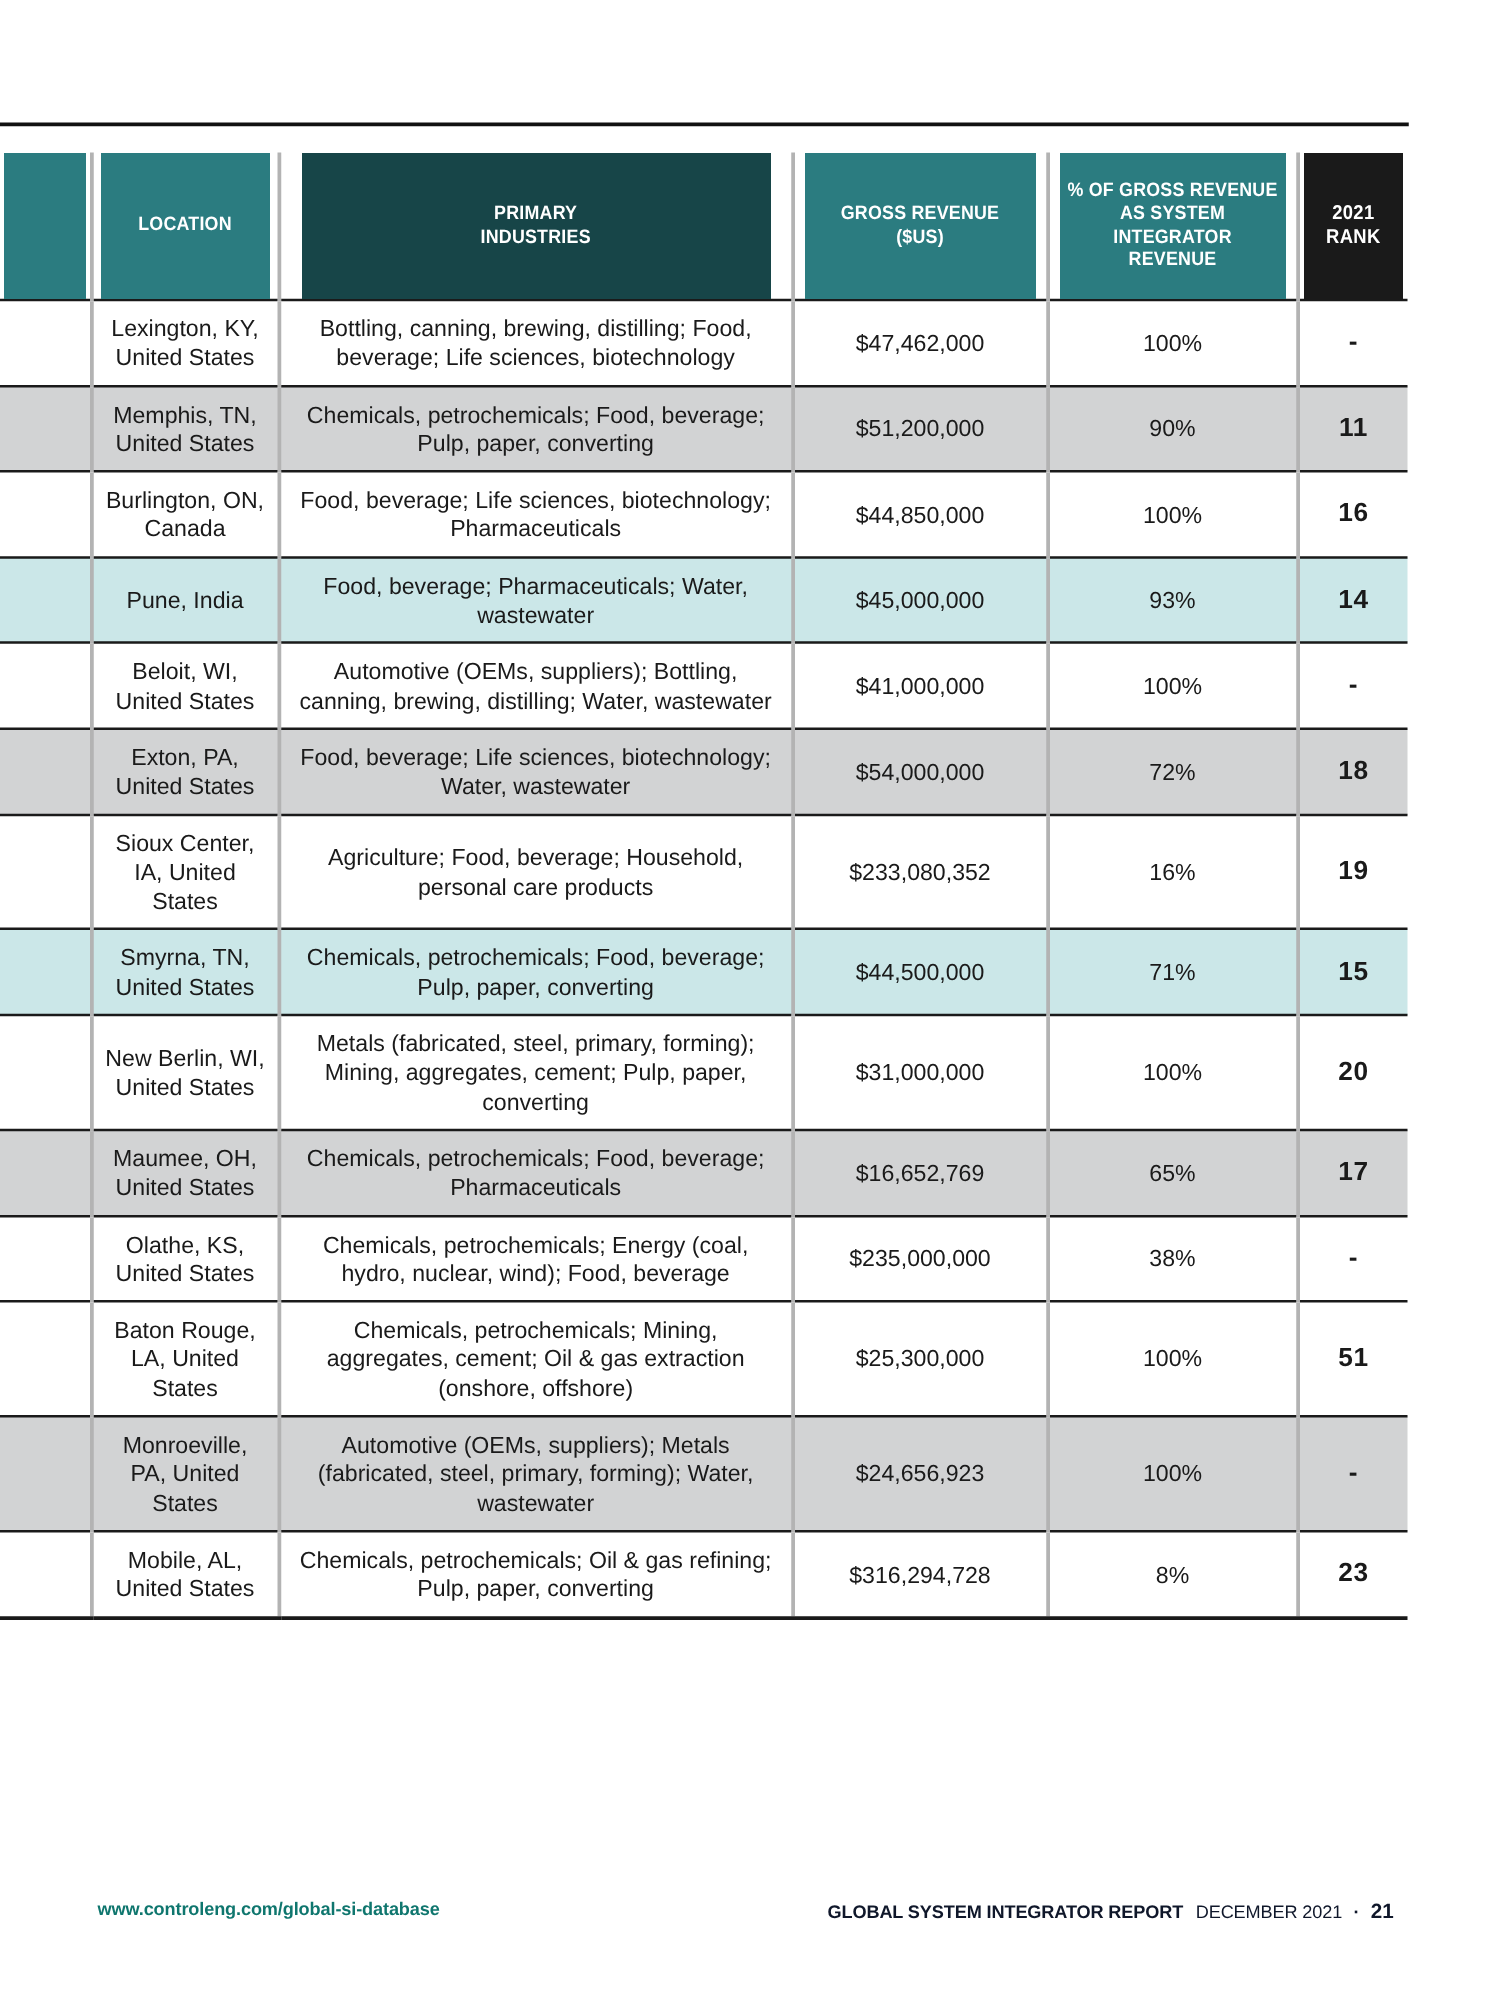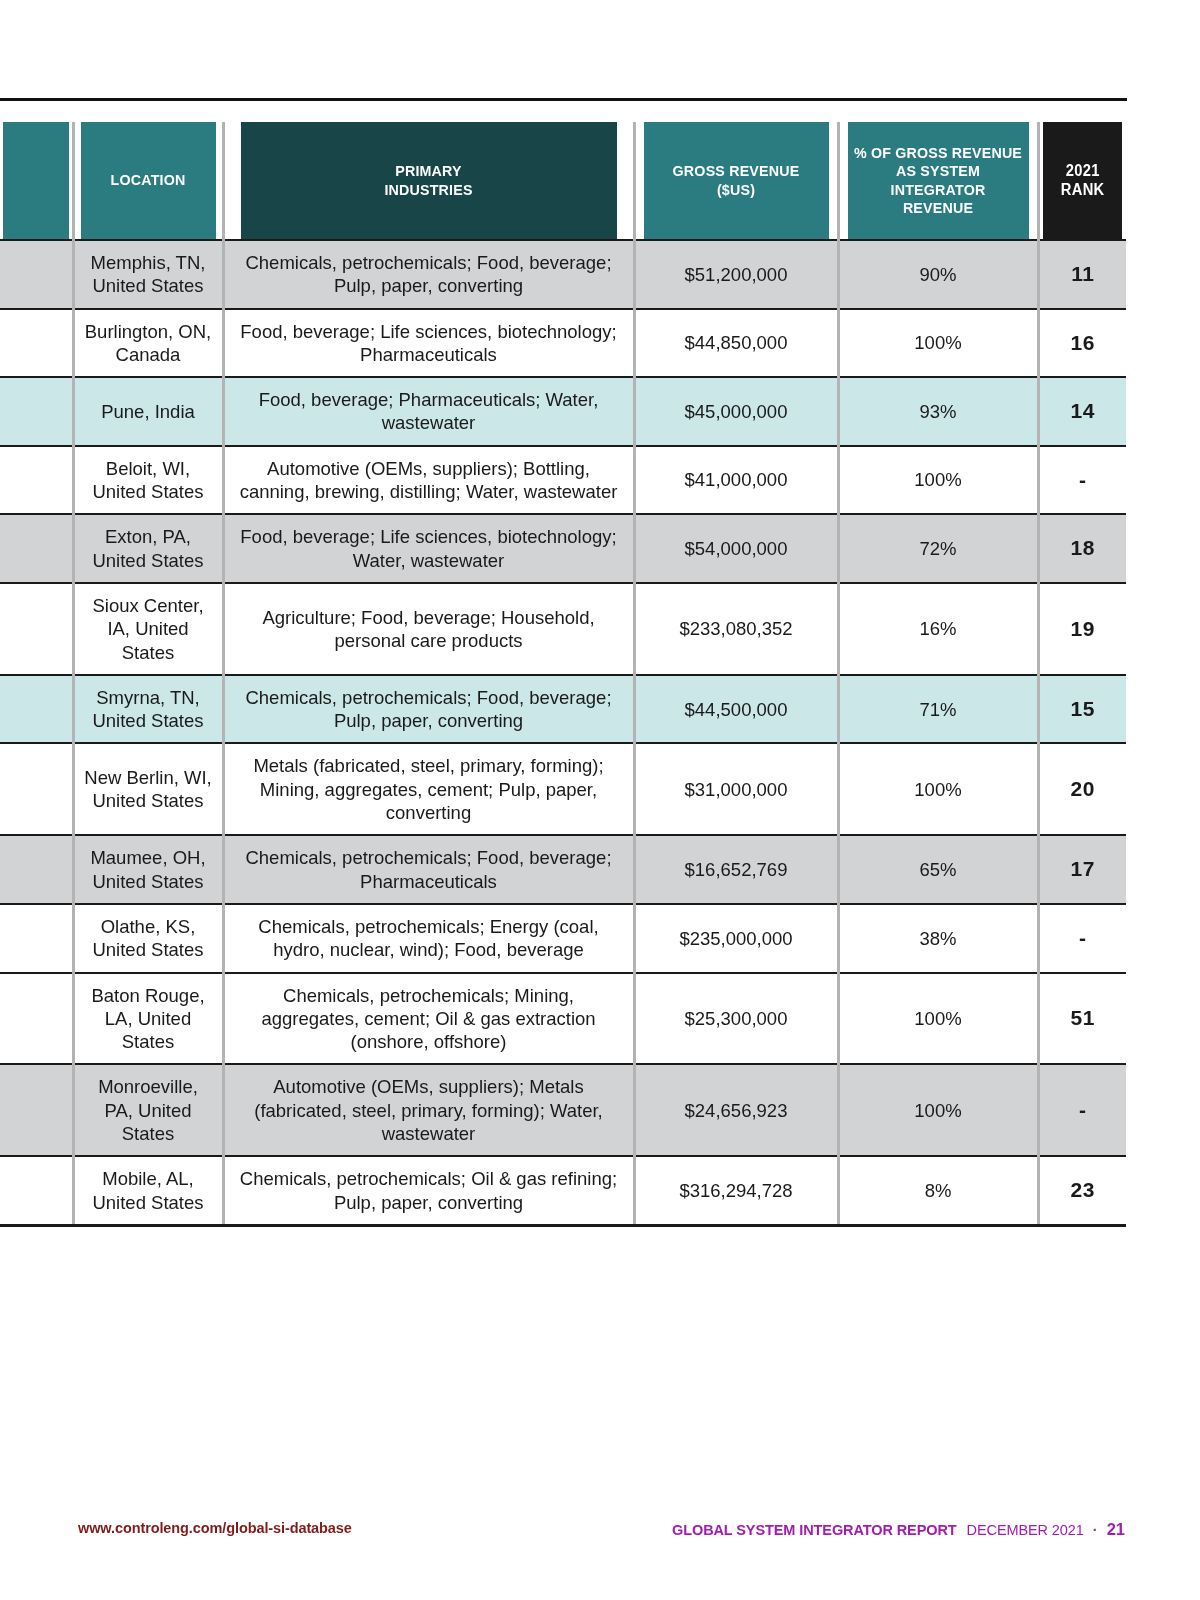--- a/index.html
+++ b/index.html
@@ -195,6 +195,14 @@
       </tr>
     </thead>
     <tbody id="table-body">
+        <tr class="tint-white">
+          <td class="td-company"></td>
+          <td class="td-location">Lexington, KY, United States</td>
+          <td class="td-industries">Bottling, canning, brewing, distilling; Food, beverage; Life sciences, biotechnology</td>
+          <td class="td-revenue">$47,462,000</td>
+          <td class="td-pct">100%</td>
+          <td class="td-rank">-</td>
+        </tr>
         <tr class="tint-gray">
           <td class="td-company"></td>
           <td class="td-location">Memphis, TN, United States</td>

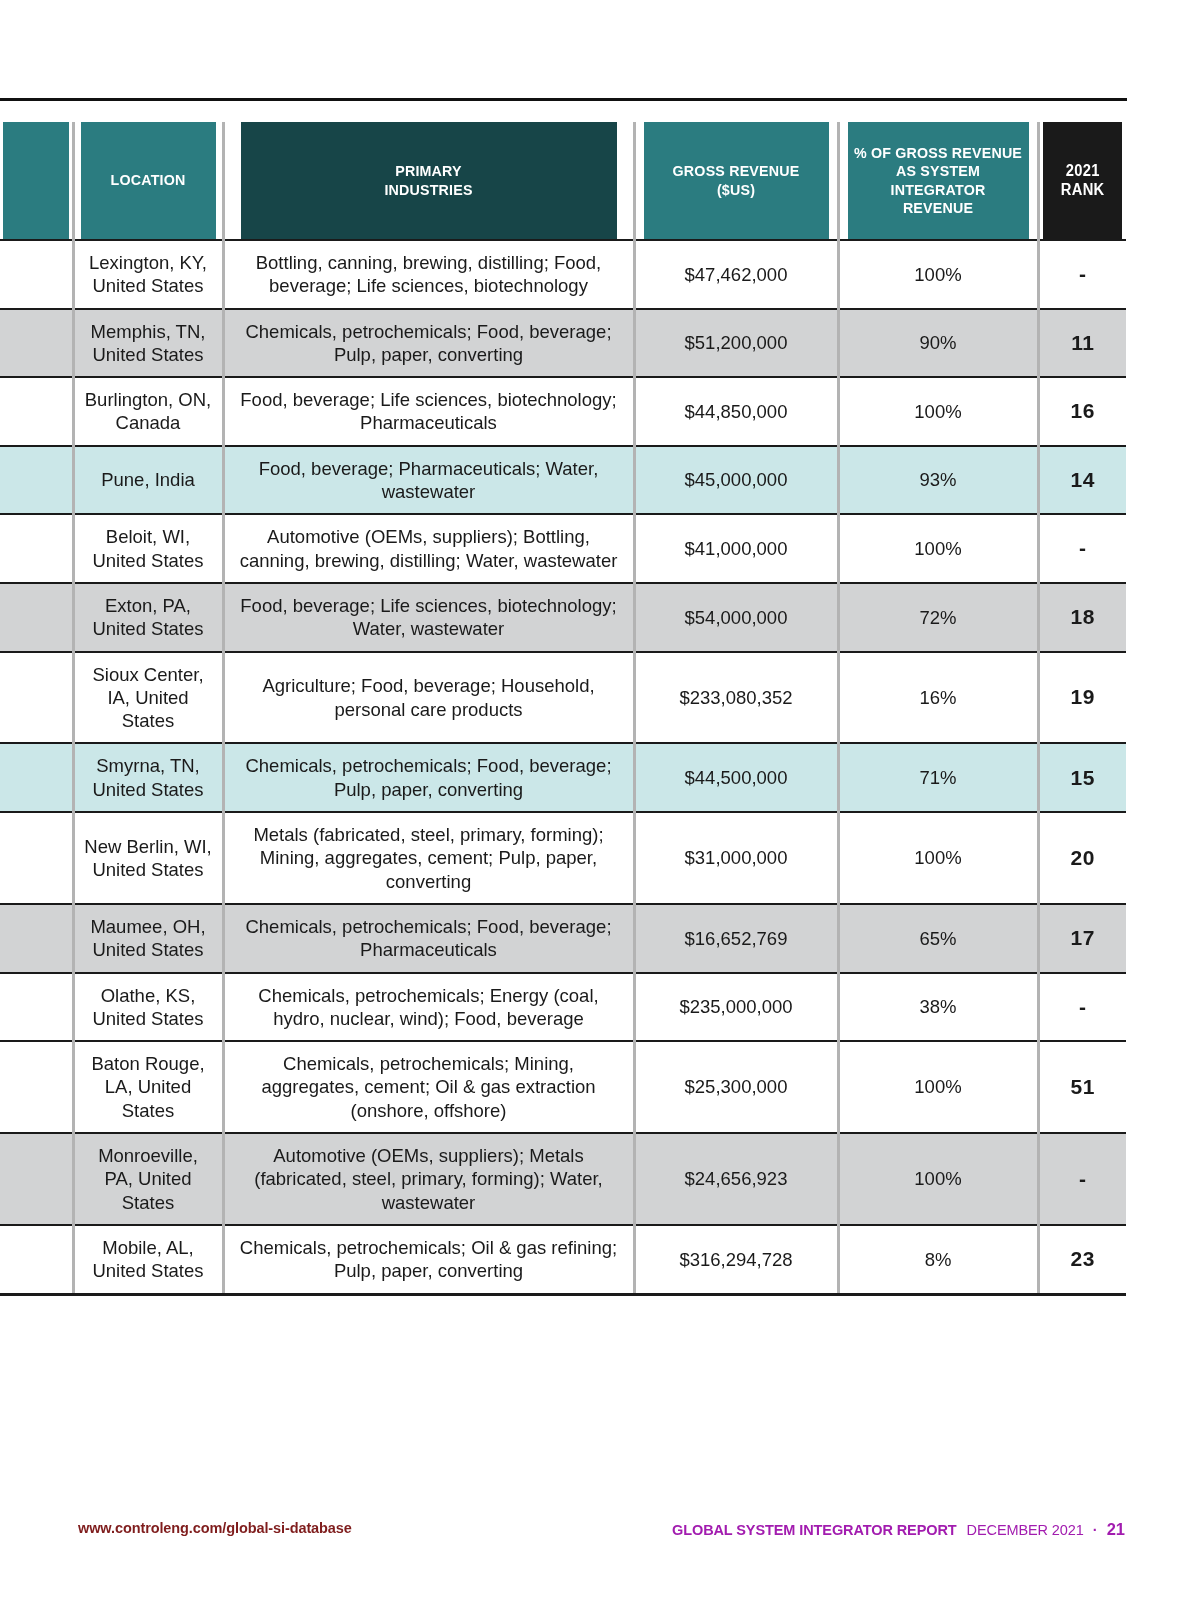--- a/index.html
+++ b/index.html
@@ -124,7 +124,7 @@
     font-size: 14.5px;
     font-weight: bold;
     letter-spacing: -0.1px;
-    color: #7f1d1d;
+    color: #0f766e;
     white-space: nowrap;
   }
   .footer-right {

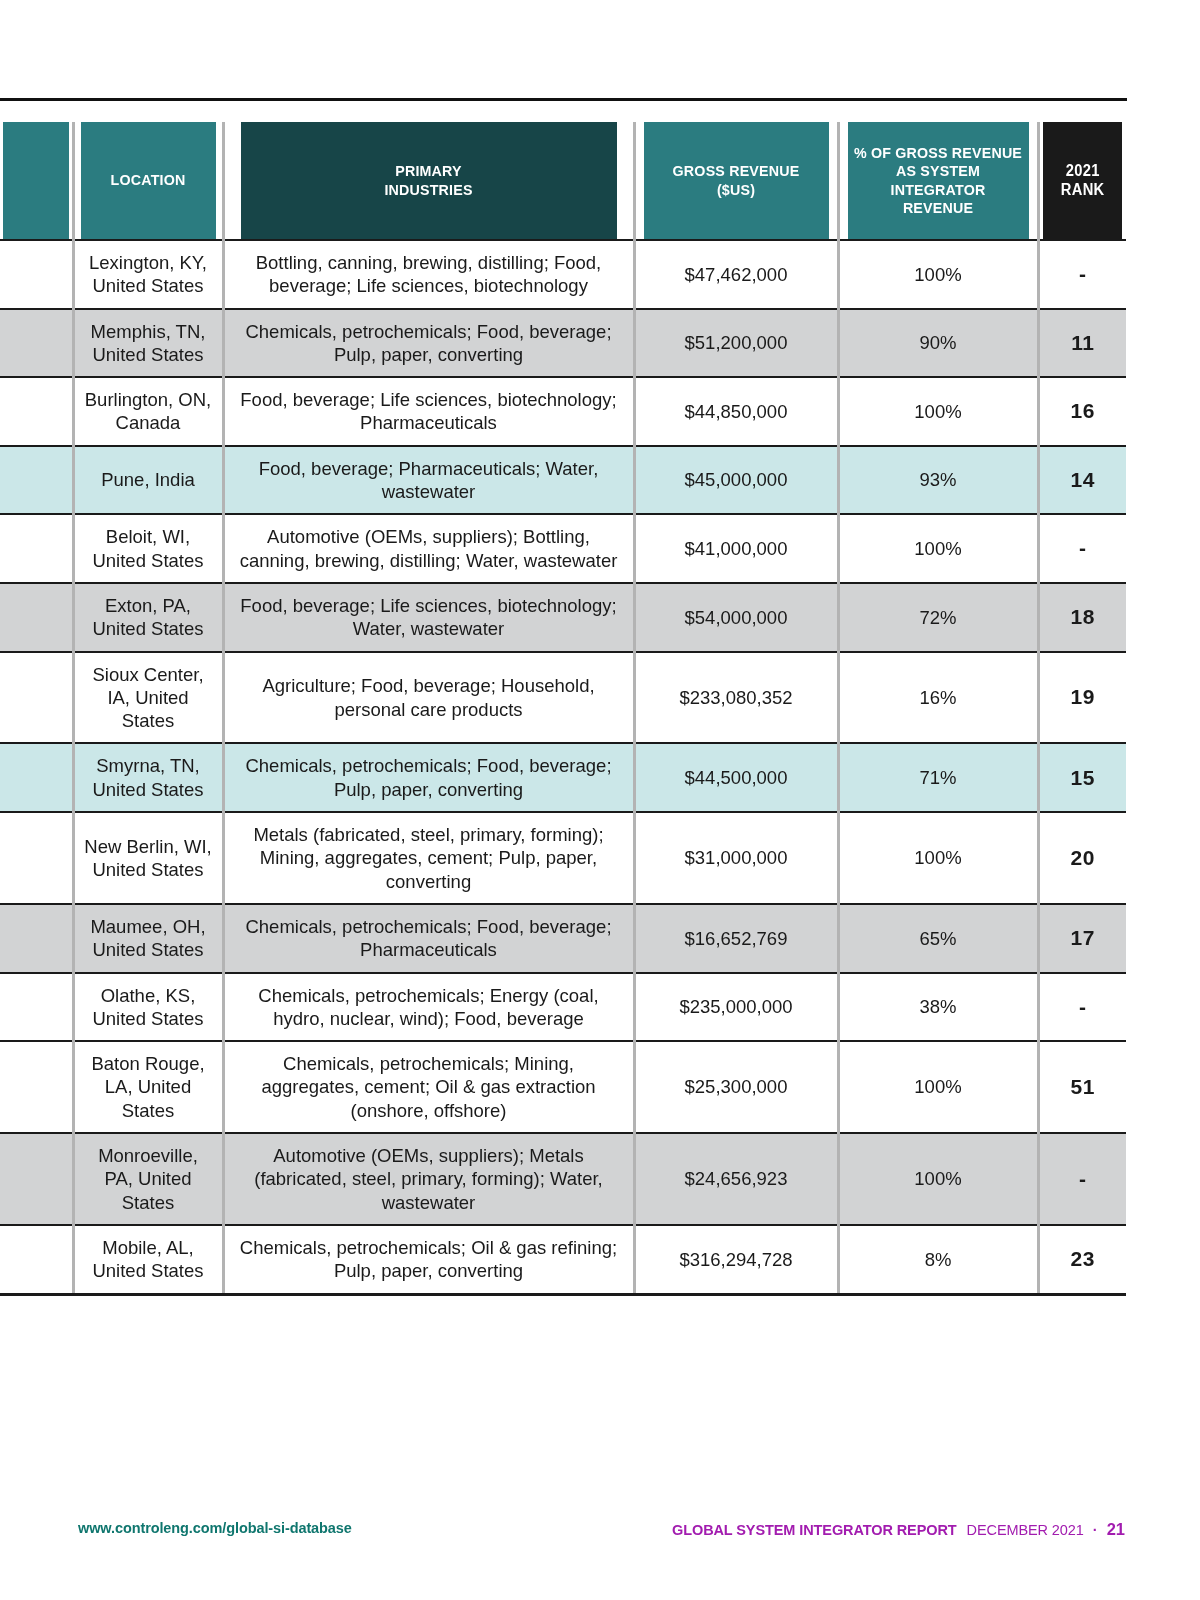--- a/index.html
+++ b/index.html
@@ -129,10 +129,10 @@
   }
   .footer-right {
     position: absolute;
-    right: 2px;
+    right: 12px;
     white-space: nowrap;
     font-size: 14.5px;
-    color: #a21caf;
+    color: #0f172a;
     margin-left: 14px;
   }
   .footer-right .fr-title {

